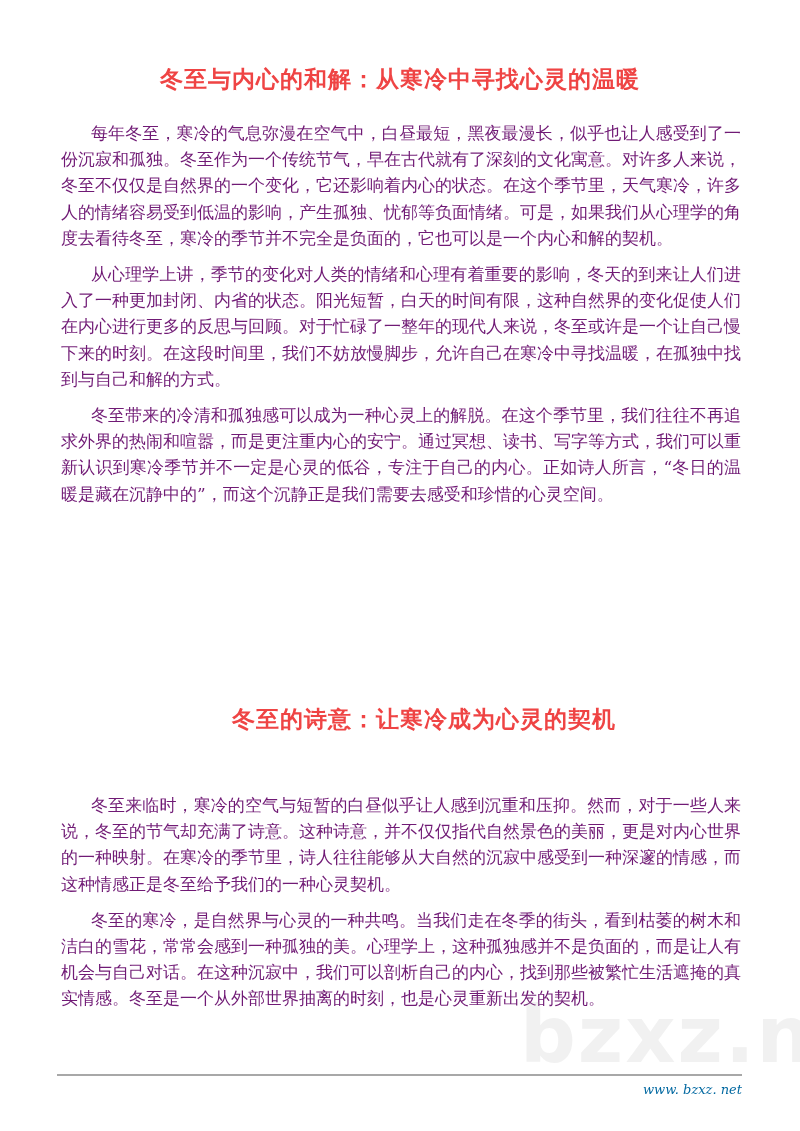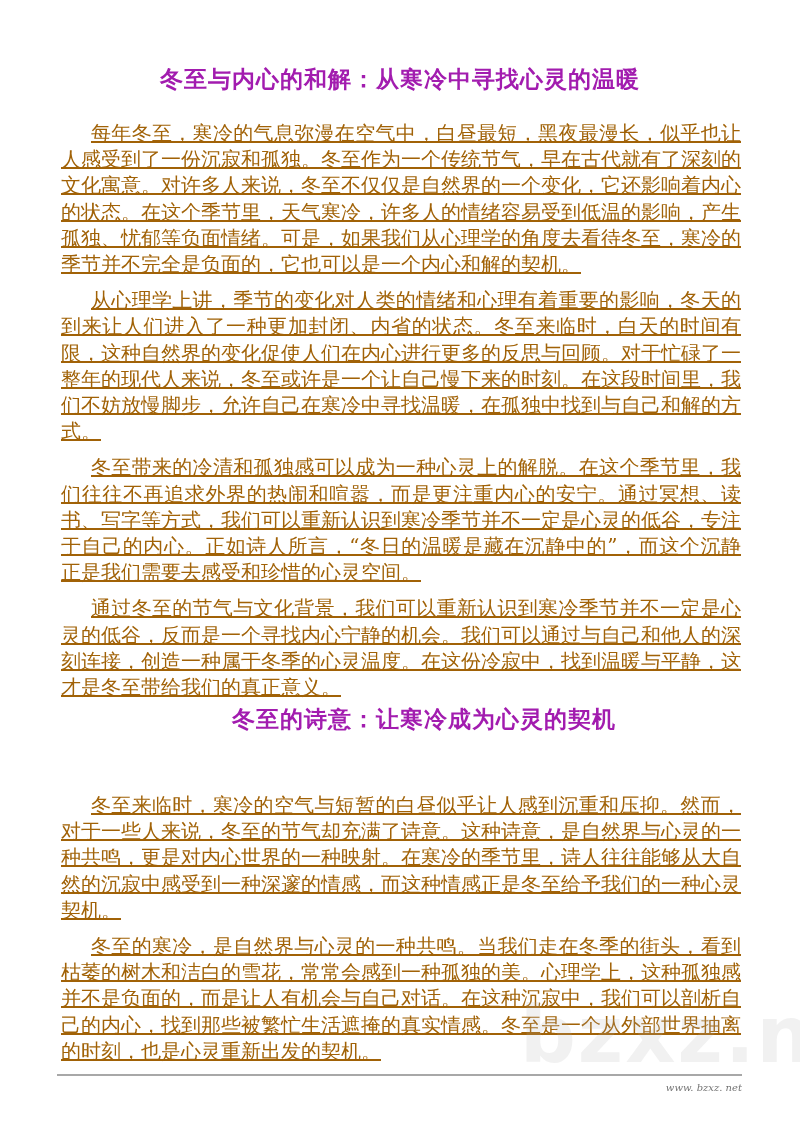--- a/index.html
+++ b/index.html
@@ -12,7 +12,7 @@
     .title {
       position: absolute; left: 0; width: 800px; text-align: center;
       font-family: "DejaVu Sans", "Liberation Sans", sans-serif;
-      font-weight: bold; font-size: 23px; color: #a21caf; letter-spacing: 1px;
+      font-weight: bold; font-size: 23px; color: #ef4444; letter-spacing: 1px;
       margin: 0;
     }
     .title-1 { top: 64px; }

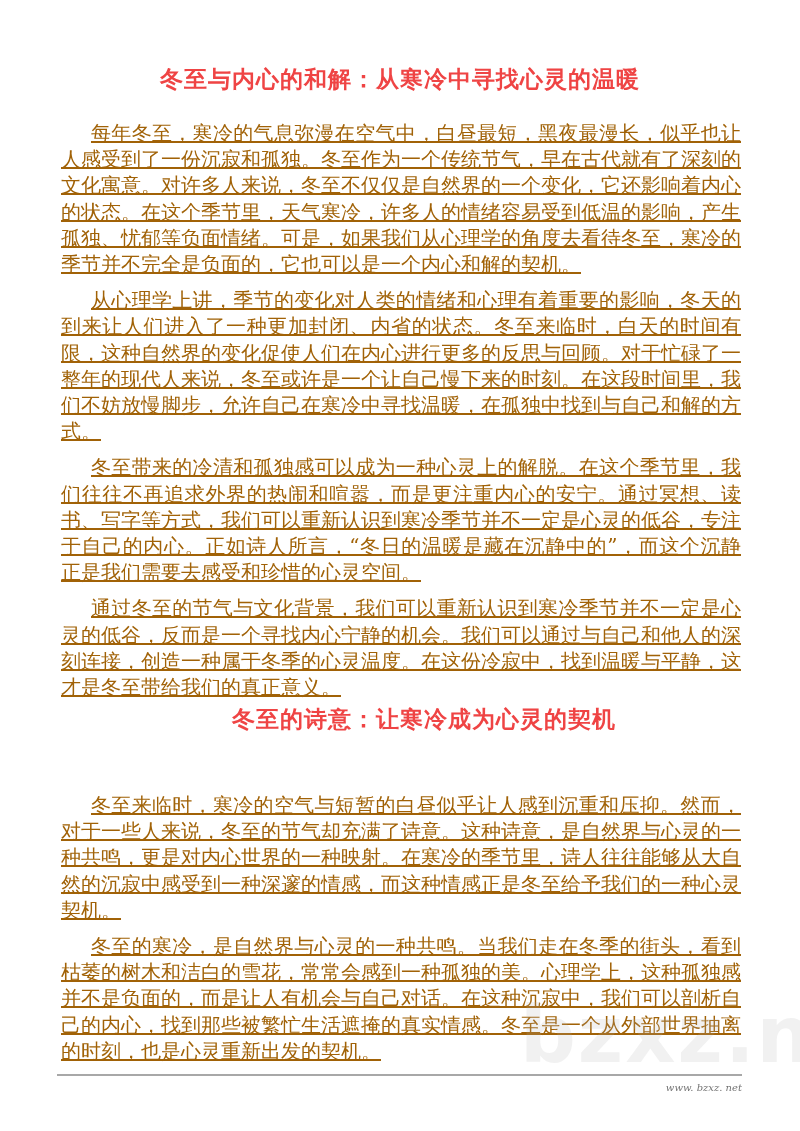--- a/index.html
+++ b/index.html
@@ -22,8 +22,8 @@
     .section-2 { top: 792px; }
     .para {
       margin: 0 0 10px 0;
-      font-size: 20px; line-height: 26.2px; text-align: justify;
-      text-indent: 30px; color: #a16207; text-decoration: underline;
+      font-size: 17px; line-height: 26.2px; text-align: justify;
+      text-indent: 30px; color: #701a75;
     }
     .para.no-indent { text-indent: 0; }
     .watermark {

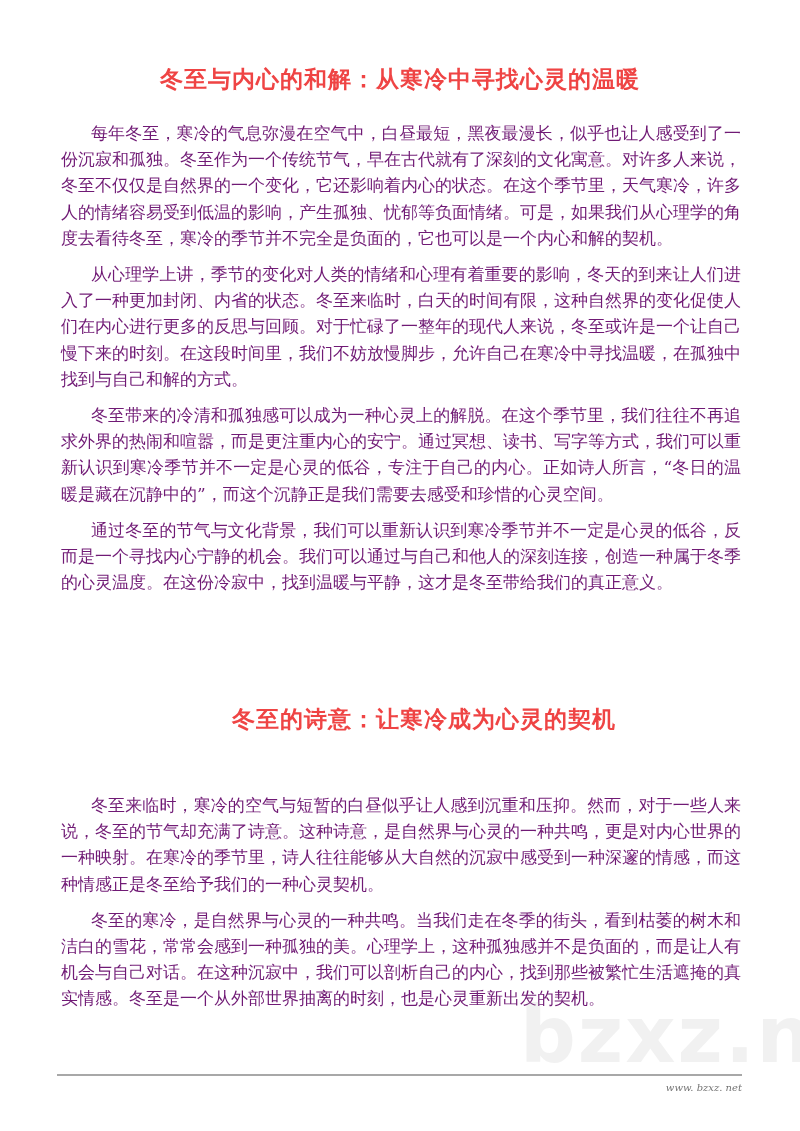--- a/index.html
+++ b/index.html
@@ -51,7 +51,7 @@
 
   <div class="section section-1">
     <p class="para">每年冬至，寒冷的气息弥漫在空气中，白昼最短，黑夜最漫长，似乎也让人感受到了一份沉寂和孤独。冬至作为一个传统节气，早在古代就有了深刻的文化寓意。对许多人来说，冬至不仅仅是自然界的一个变化，它还影响着内心的状态。在这个季节里，天气寒冷，许多人的情绪容易受到低温的影响，产生孤独、忧郁等负面情绪。可是，如果我们从心理学的角度去看待冬至，寒冷的季节并不完全是负面的，它也可以是一个内心和解的契机。</p>
-    <p class="para">从心理学上讲，季节的变化对人类的情绪和心理有着重要的影响，冬天的到来让人们进入了一种更加封闭、内省的状态。冬至来临时，白天的时间有限，这种自然界的变化促使人们在内心进行更多的反思与回顾。对于忙碌了一整年的现代人来说，冬至或许是一个让自己慢下来的时刻。在这段时间里，我们不妨放慢脚步，允许自己在寒冷中寻找温暖，在孤独中找到与自己和解的方式。</p>
+    <p class="para">从心理学上讲，季节的变化对人类的情绪和心理有着重要的影响，冬天的到来让人们进入了一种更加封闭、内省的状态。阳光短暂，白天的时间有限，这种自然界的变化促使人们在内心进行更多的反思与回顾。对于忙碌了一整年的现代人来说，冬至或许是一个让自己慢下来的时刻。在这段时间里，我们不妨放慢脚步，允许自己在寒冷中寻找温暖，在孤独中找到与自己和解的方式。</p>
     <p class="para">冬至带来的冷清和孤独感可以成为一种心灵上的解脱。在这个季节里，我们往往不再追求外界的热闹和喧嚣，而是更注重内心的安宁。通过冥想、读书、写字等方式，我们可以重新认识到寒冷季节并不一定是心灵的低谷，专注于自己的内心。正如诗人所言，“冬日的温暖是藏在沉静中的”，而这个沉静正是我们需要去感受和珍惜的心灵空间。</p>
     <p class="para">通过冬至的节气与文化背景，我们可以重新认识到寒冷季节并不一定是心灵的低谷，反而是一个寻找内心宁静的机会。我们可以通过与自己和他人的深刻连接，创造一种属于冬季的心灵温度。在这份冷寂中，找到温暖与平静，这才是冬至带给我们的真正意义。</p>
   </div>

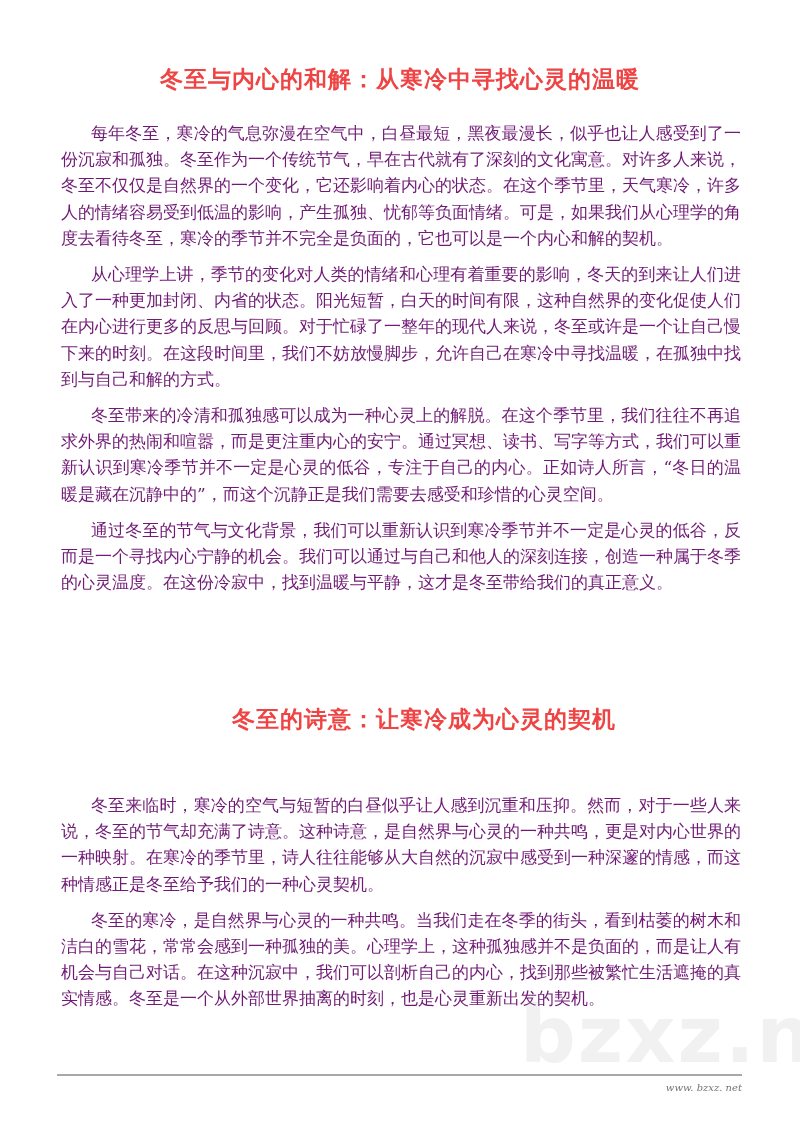--- a/index.html
+++ b/index.html
@@ -53,7 +53,6 @@
     <p class="para">每年冬至，寒冷的气息弥漫在空气中，白昼最短，黑夜最漫长，似乎也让人感受到了一份沉寂和孤独。冬至作为一个传统节气，早在古代就有了深刻的文化寓意。对许多人来说，冬至不仅仅是自然界的一个变化，它还影响着内心的状态。在这个季节里，天气寒冷，许多人的情绪容易受到低温的影响，产生孤独、忧郁等负面情绪。可是，如果我们从心理学的角度去看待冬至，寒冷的季节并不完全是负面的，它也可以是一个内心和解的契机。</p>
     <p class="para">从心理学上讲，季节的变化对人类的情绪和心理有着重要的影响，冬天的到来让人们进入了一种更加封闭、内省的状态。阳光短暂，白天的时间有限，这种自然界的变化促使人们在内心进行更多的反思与回顾。对于忙碌了一整年的现代人来说，冬至或许是一个让自己慢下来的时刻。在这段时间里，我们不妨放慢脚步，允许自己在寒冷中寻找温暖，在孤独中找到与自己和解的方式。</p>
     <p class="para">冬至带来的冷清和孤独感可以成为一种心灵上的解脱。在这个季节里，我们往往不再追求外界的热闹和喧嚣，而是更注重内心的安宁。通过冥想、读书、写字等方式，我们可以重新认识到寒冷季节并不一定是心灵的低谷，专注于自己的内心。正如诗人所言，“冬日的温暖是藏在沉静中的”，而这个沉静正是我们需要去感受和珍惜的心灵空间。</p>
-    <p class="para">通过冬至的节气与文化背景，我们可以重新认识到寒冷季节并不一定是心灵的低谷，反而是一个寻找内心宁静的机会。我们可以通过与自己和他人的深刻连接，创造一种属于冬季的心灵温度。在这份冷寂中，找到温暖与平静，这才是冬至带给我们的真正意义。</p>
   </div>
 
   <h1 class="title title-2">冬至的诗意：让寒冷成为心灵的契机</h1>

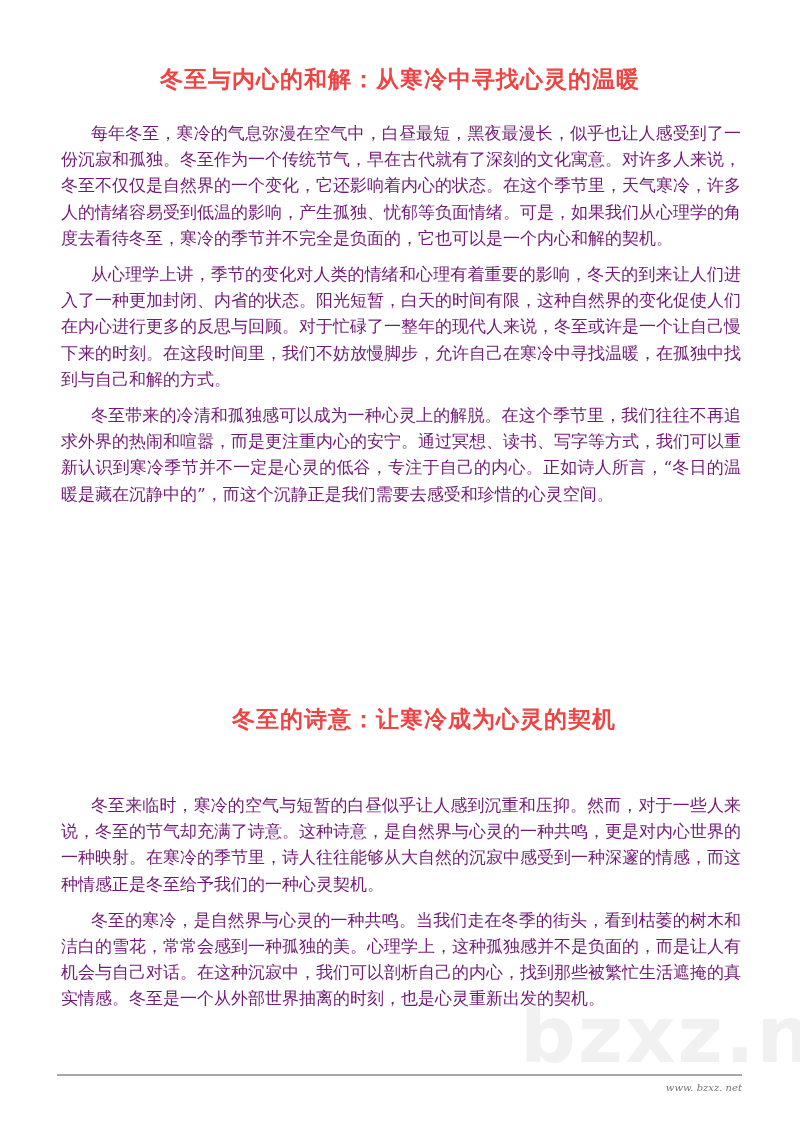--- a/index.html
+++ b/index.html
@@ -58,7 +58,7 @@
   <h1 class="title title-2">冬至的诗意：让寒冷成为心灵的契机</h1>
 
   <div class="section section-2">
-    <p class="para">冬至来临时，寒冷的空气与短暂的白昼似乎让人感到沉重和压抑。然而，对于一些人来说，冬至的节气却充满了诗意。这种诗意，是自然界与心灵的一种共鸣，更是对内心世界的一种映射。在寒冷的季节里，诗人往往能够从大自然的沉寂中感受到一种深邃的情感，而这种情感正是冬至给予我们的一种心灵契机。</p>
+    <p class="para">冬至来临时，寒冷的空气与短暂的白昼似乎让人感到沉重和压抑。然而，对于一些人来说，冬至的节气却充满了诗意。这种诗意，并不仅仅指代自然景色的美丽，更是对内心世界的一种映射。在寒冷的季节里，诗人往往能够从大自然的沉寂中感受到一种深邃的情感，而这种情感正是冬至给予我们的一种心灵契机。</p>
     <p class="para">冬至的寒冷，是自然界与心灵的一种共鸣。当我们走在冬季的街头，看到枯萎的树木和洁白的雪花，常常会感到一种孤独的美。心理学上，这种孤独感并不是负面的，而是让人有机会与自己对话。在这种沉寂中，我们可以剖析自己的内心，找到那些被繁忙生活遮掩的真实情感。冬至是一个从外部世界抽离的时刻，也是心灵重新出发的契机。</p>
   </div>
 

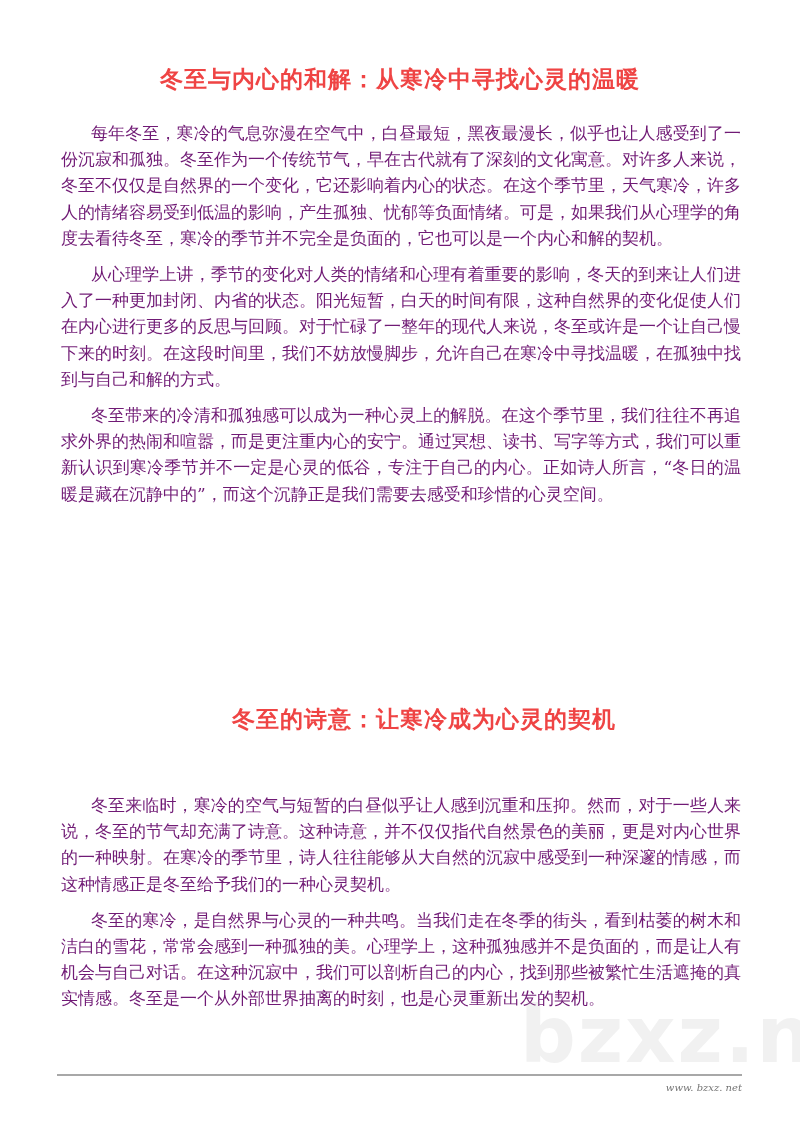--- a/index.html
+++ b/index.html
@@ -39,7 +39,7 @@
     .footer-url {
       position: absolute; right: 58px; top: 1082px;
       font-family: "DejaVu Serif", "Liberation Serif", serif;
-      font-style: italic; font-size: 10px; color: #737373;
+      font-style: italic; font-size: 13px; color: #0369a1;
     }
   </style>
 </head>

